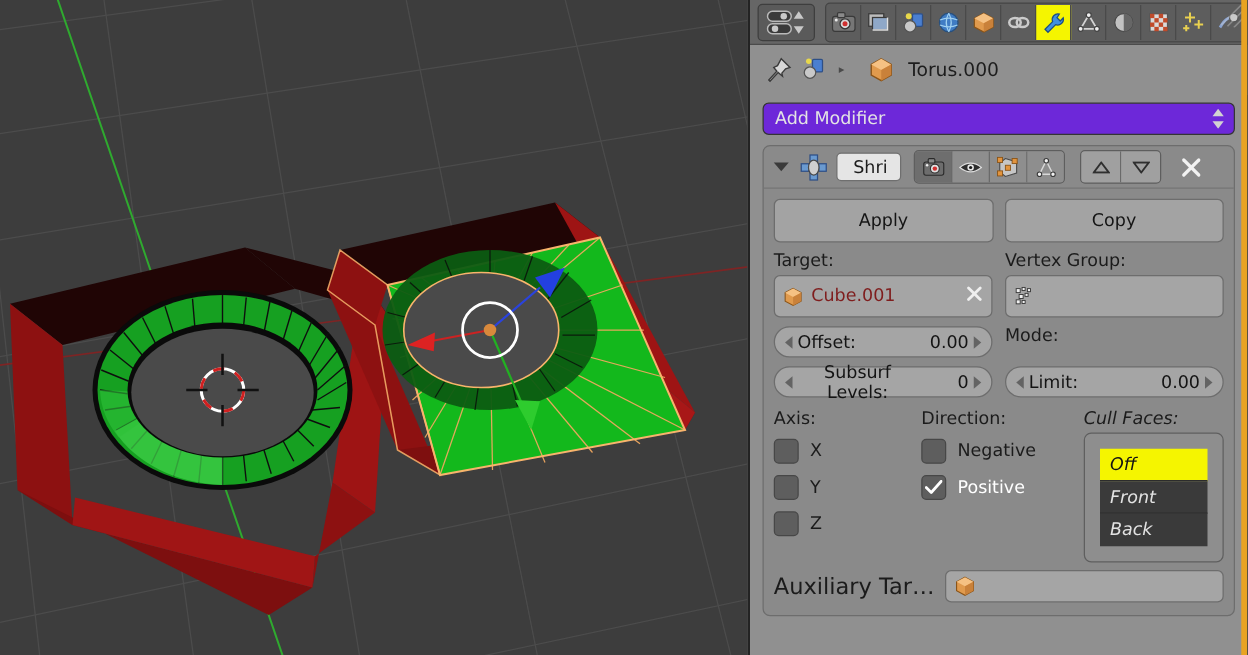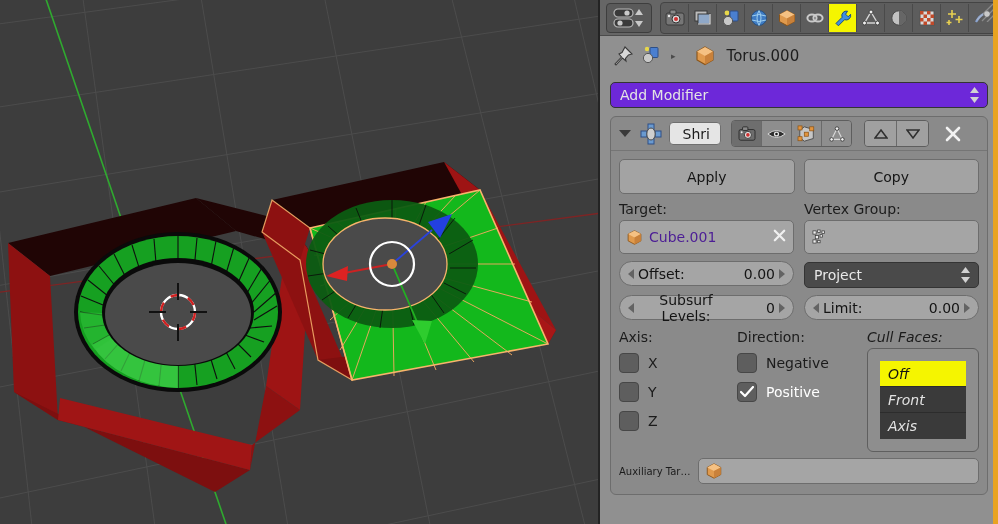--- a/index.html
+++ b/index.html
@@ -247,7 +247,7 @@
     padding: 16px 6px;
     gap: 6px;
     font-size: 14px;
-    color: #4c1d95;
+    color: #7f1d1d;
     box-sizing: border-box;
     position: relative;
   }

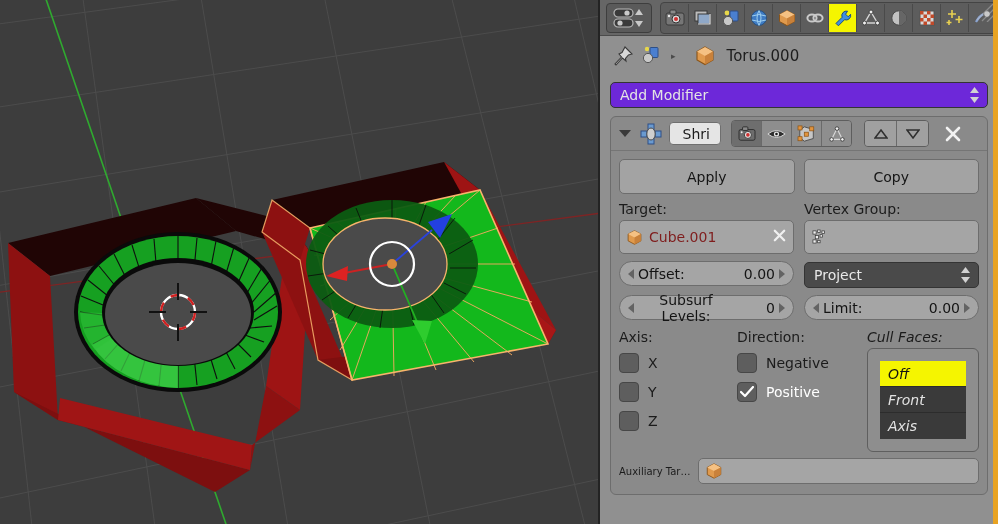--- a/index.html
+++ b/index.html
@@ -856,20 +856,6 @@
             </div>
           </div>
 
-          <div class="col2" style="margin-top:-24px;">
-            <div class="col"></div>
-            <div class="col">
-              <div class="dropdown">
-                <span>Project</span>
-                <span class="spin-arrows">
-                  <svg width="11" height="16" viewBox="0 0 11 16">
-                    <polygon points="5.5,0 10,6 1,6" fill="#d2d2d2"></polygon>
-                    <polygon points="5.5,16 10,10 1,10" fill="#d2d2d2"></polygon>
-                  </svg>
-                </span>
-              </div>
-            </div>
-          </div>
 
           <div class="col2" style="margin-top:7px;">
             <div class="col">

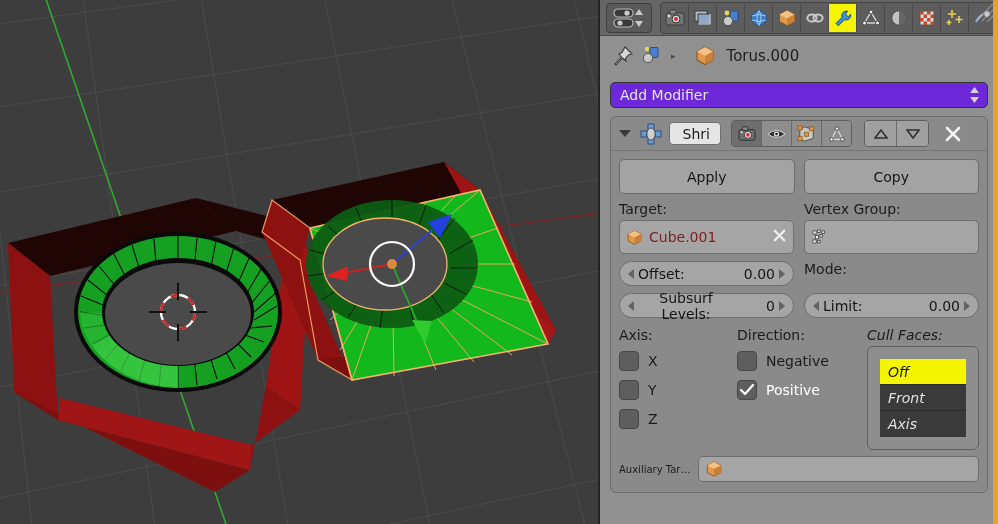--- a/index.html
+++ b/index.html
@@ -919,7 +919,7 @@
               <div class="cull-list">
                 <div class="cull-item selected">Off</div>
                 <div class="cull-item">Front</div>
-                <div class="cull-item">Axis</div>
+                <div class="cull-item">Back</div>
               </div>
             </div>
           </div>

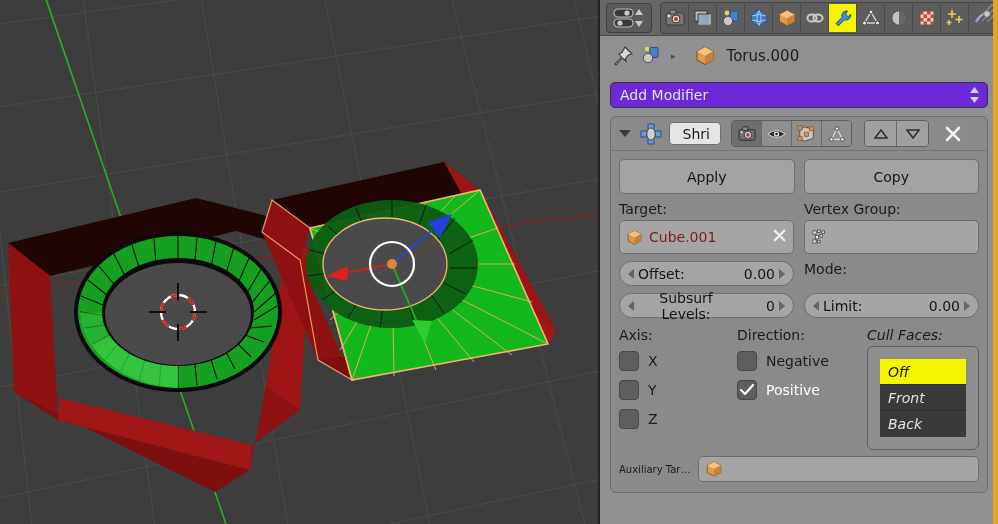--- a/index.html
+++ b/index.html
@@ -357,7 +357,7 @@
     margin-top: 6px;
   }
   .aux-label {
-    font-size: 10px;
+    font-size: 18px;
     color: #1b1b1b;
     white-space: nowrap;
   }

